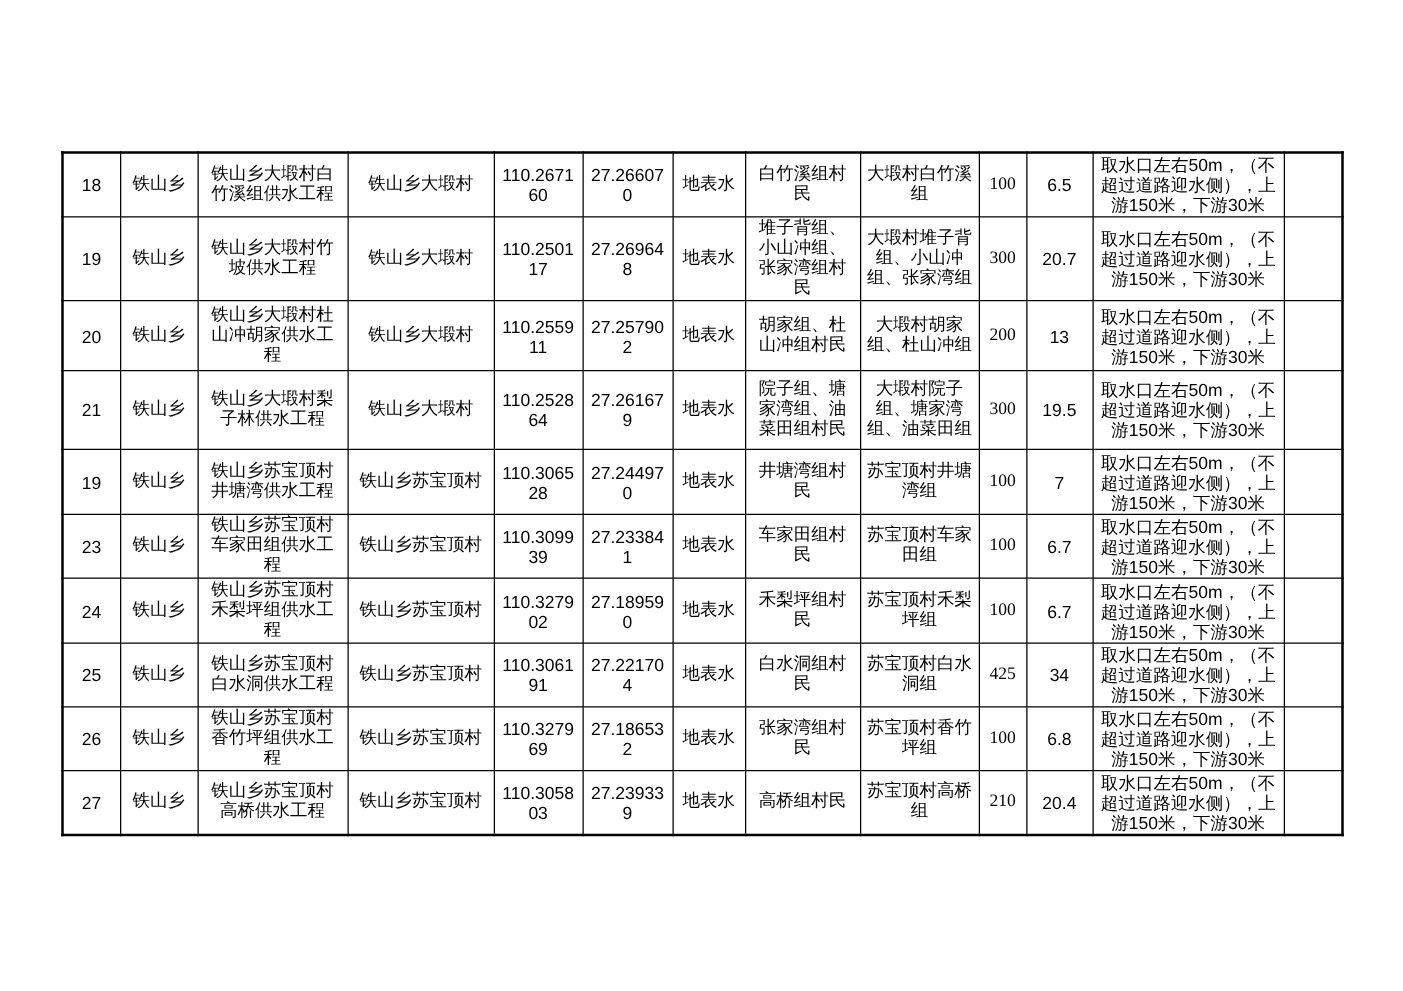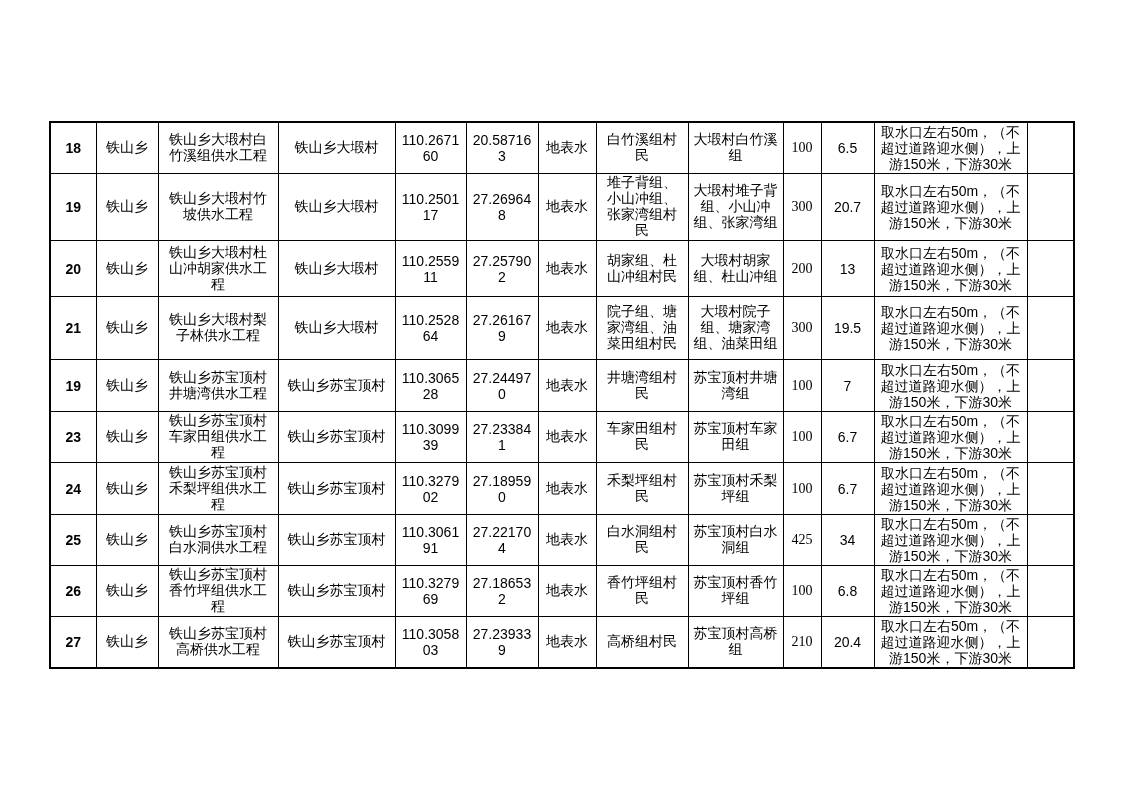--- a/index.html
+++ b/index.html
@@ -30,7 +30,7 @@
     overflow:hidden;
     word-wrap:break-word;
   }
-  td.c-no{font-family:"Liberation Sans", sans-serif;font-size:14px;font-weight:bold;}
+  td.c-no{font-family:"Liberation Sans", sans-serif;font-size:14px;}
   td.c-project{text-align:left;margin-left:40px;}
   td.c-lon,td.c-lat{
     font-family:"Liberation Sans", sans-serif;

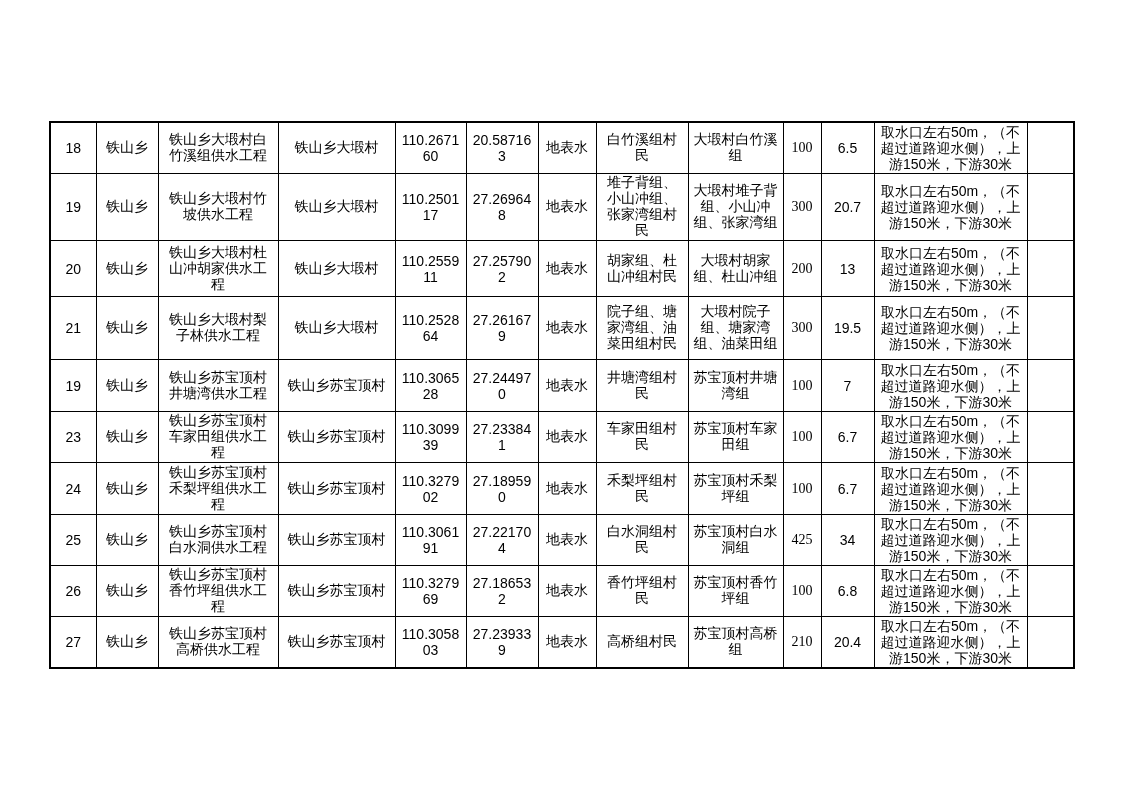--- a/index.html
+++ b/index.html
@@ -77,7 +77,7 @@
           <td class="c-project">铁山乡大塅村白竹溪组供水工程</td>
           <td class="c-village">铁山乡大塅村</td>
           <td class="c-lon">110.267160</td>
-          <td class="c-lat">20.587163</td>
+          <td class="c-lat">27.266070</td>
           <td class="c-water">地表水</td>
           <td class="c-benef">白竹溪组村民</td>
           <td class="c-groups">大塅村白竹溪组</td>

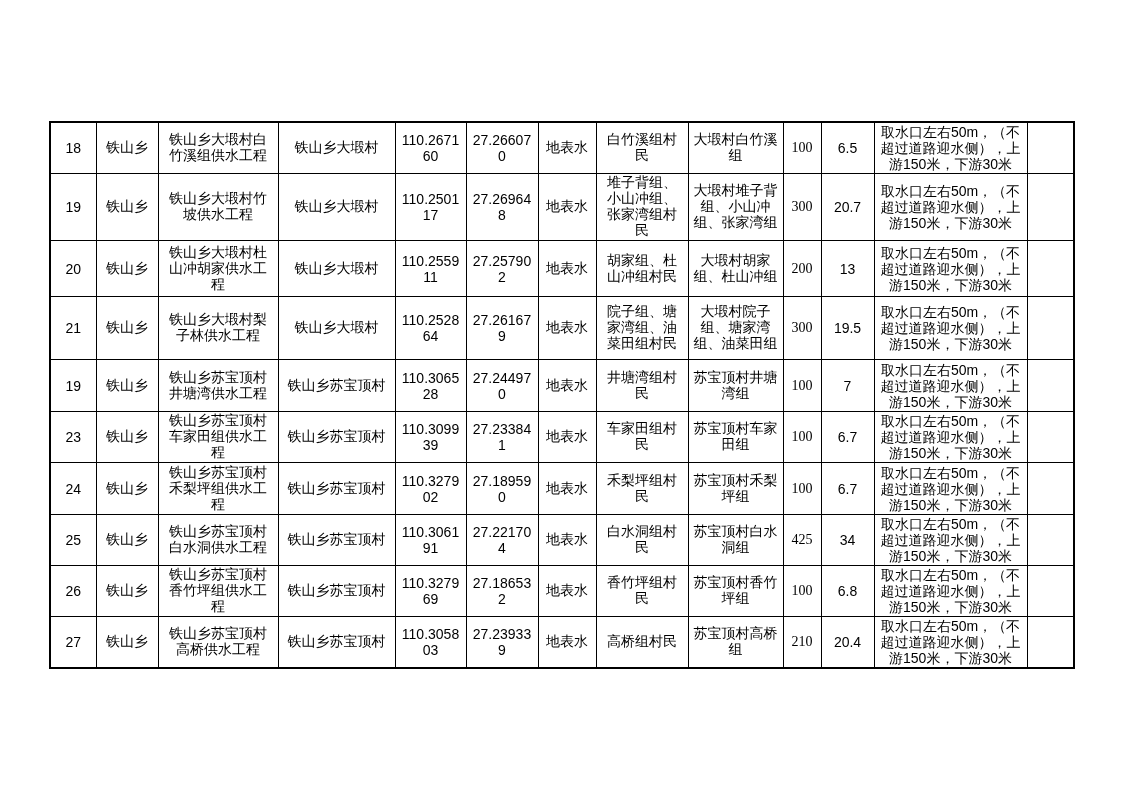--- a/index.html
+++ b/index.html
@@ -199,7 +199,7 @@
           <td class="c-lon">110.327969</td>
           <td class="c-lat">27.186532</td>
           <td class="c-water">地表水</td>
-          <td class="c-benef">香竹坪组村民</td>
+          <td class="c-benef">张家湾组村民</td>
           <td class="c-groups">苏宝顶村香竹坪组</td>
           <td class="c-pop">100</td>
           <td class="c-scale">6.8</td>

